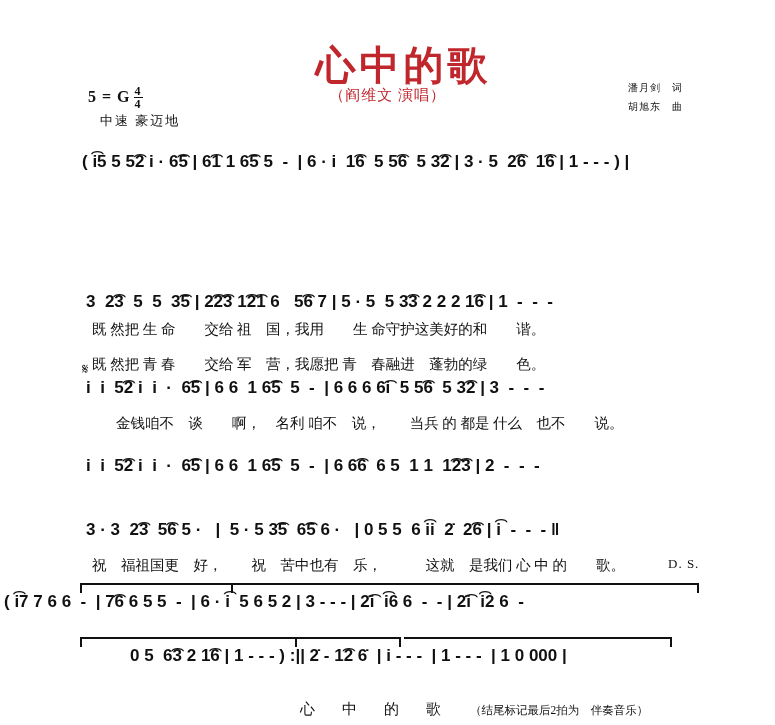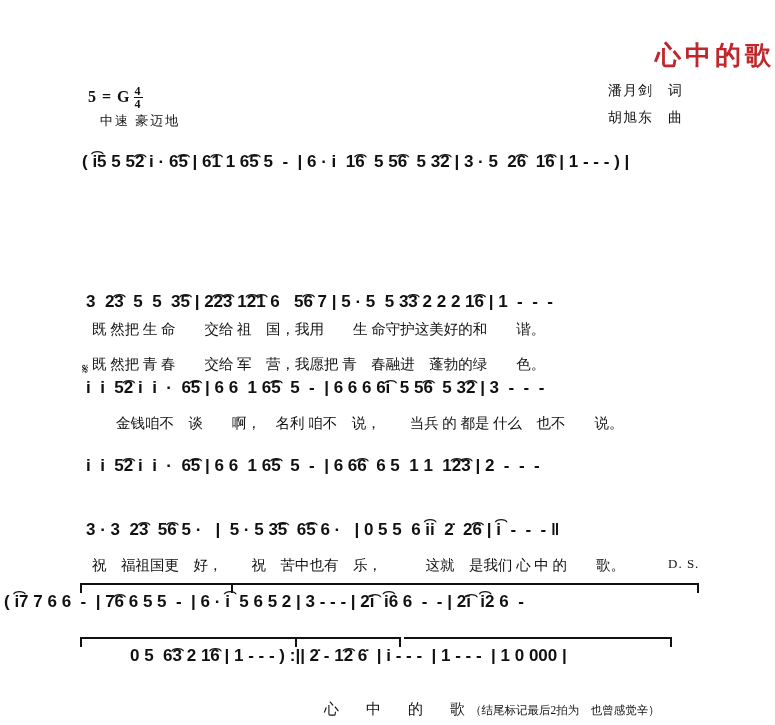--- a/index.html
+++ b/index.html
@@ -15,8 +15,8 @@
   
   .title {
     position:absolute; left:0; right:0; top:38px;
-    text-align:right;
-    font-size:26px; font-weight:bold; color:#c0272d;
+    text-align:center;
+    font-size:40px; font-weight:bold; color:#c0272d;
     letter-spacing:4px;
     font-family:"Liberation Serif", serif;
     padding-left:32px;

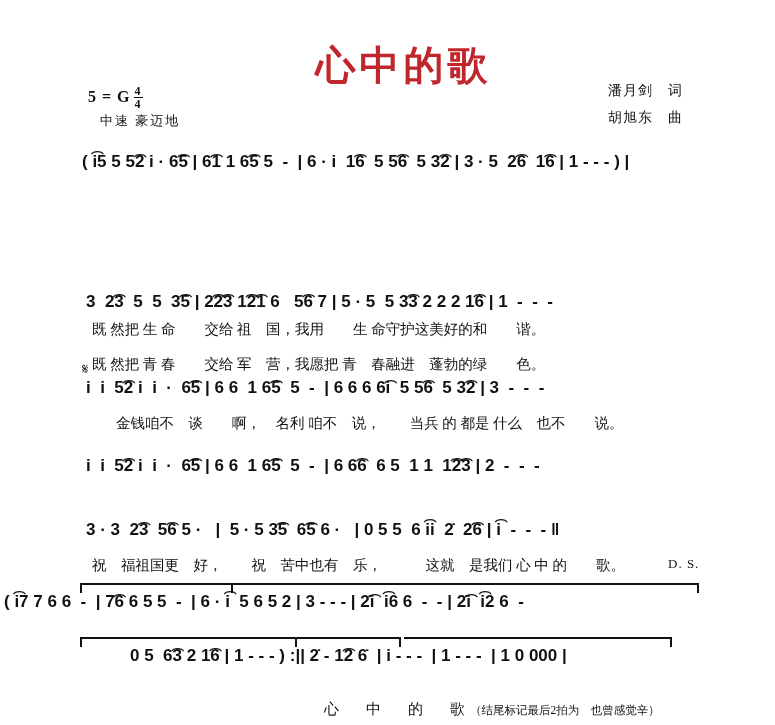--- a/index.html
+++ b/index.html
@@ -94,6 +94,7 @@
 <div class="sheet">
 
   <div class="title">心中的歌</div>
+  <div class="singer">（阎维文 演唱）</div>
 
   <div class="key">
     <span>5 = G</span><span class="frac"><span class="num">4</span><span class="den">4</span></span>

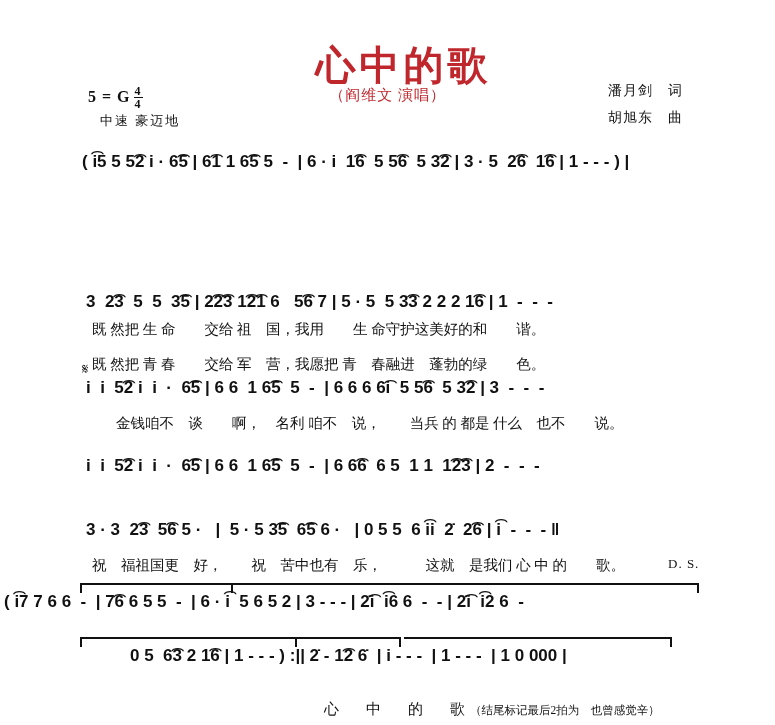--- a/index.html
+++ b/index.html
@@ -45,7 +45,7 @@
   }
   .lyricist {
     position:absolute; right:92px; top:78px;
-    font-size:14px; color:#111; letter-spacing:1px;
+    font-size:10px; color:#111; letter-spacing:1px;
     text-align:right; line-height:1.9;
   }
 

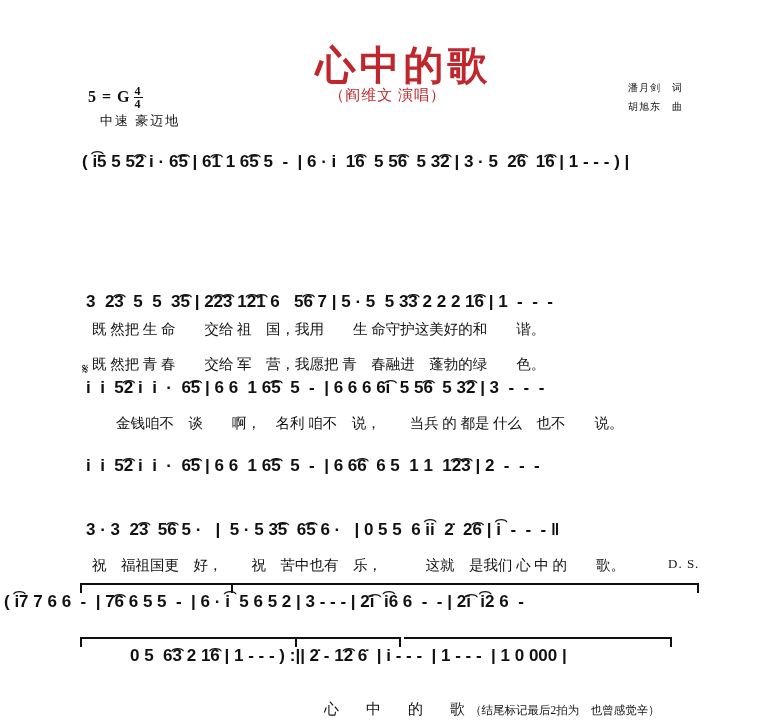--- a/index.html
+++ b/index.html
@@ -157,7 +157,7 @@
     <div class="notes" style="margin-left:78px;">0 5  6͡3 2 1͡6 | 1 - - - ) :|| 2̇ - 1͡2 6̇  | i - - -  | 1 - - -  | 1 0 000 |</div>
   </div>
 
-  <div class="tailtext" style="left:300px; top:700px;margin-left:24px;">心　中　的　歌</div>
+  <div class="tailtext" style="left:300px; top:700px;">心　中　的　歌</div>
   <div class="footnote" style="left:470px; top:703px;">（结尾标记最后2拍为　也曾感觉辛）</div>
 
 </div>

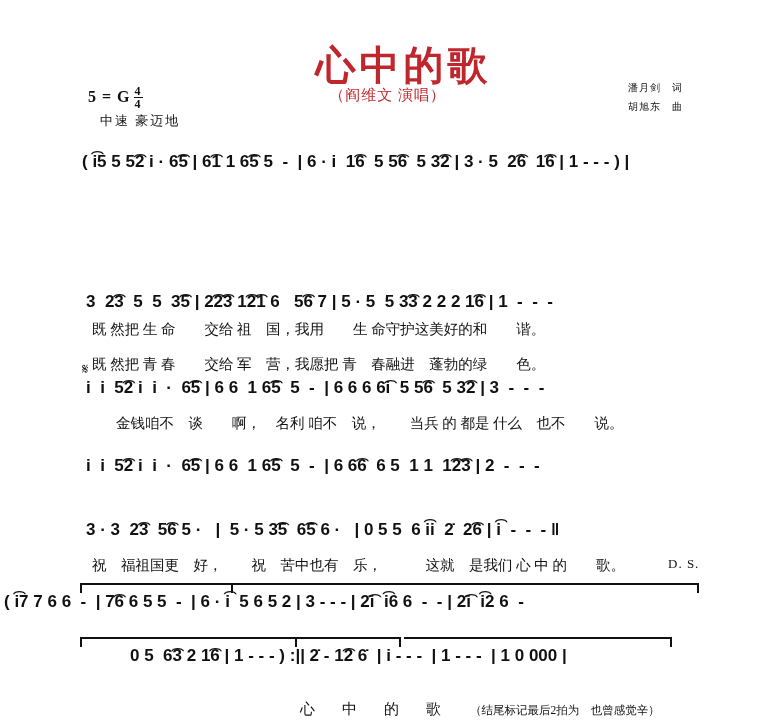--- a/index.html
+++ b/index.html
@@ -158,7 +158,7 @@
   </div>
 
   <div class="tailtext" style="left:300px; top:700px;">心　中　的　歌</div>
-  <div class="footnote" style="left:470px; top:703px;">（结尾标记最后2拍为　也曾感觉辛）</div>
+  <div class="footnote" style="left:470px; top:703px;">（结尾标记最后2拍为　伴奏音乐）</div>
 
 </div>
 

